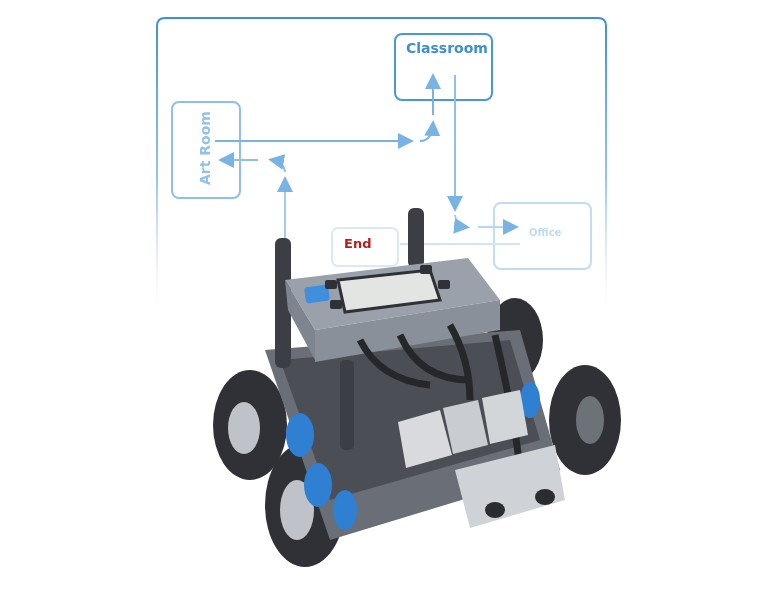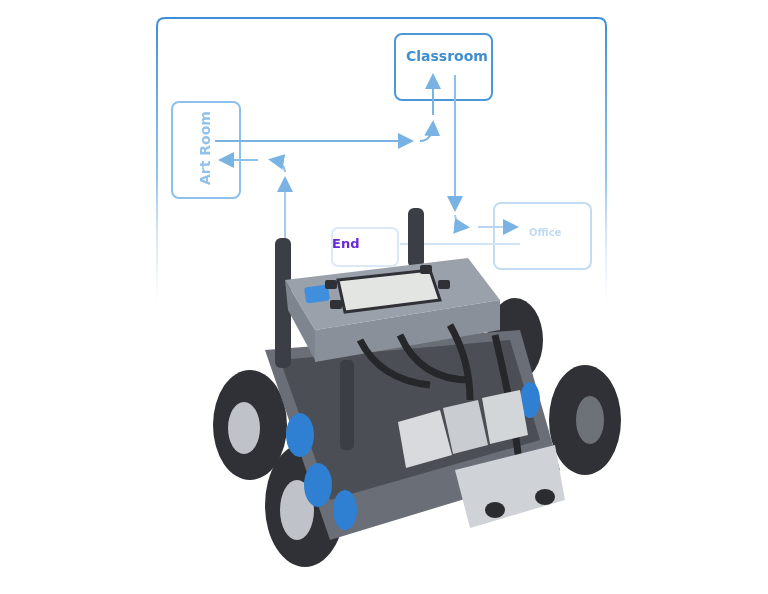--- a/index.html
+++ b/index.html
@@ -91,7 +91,7 @@
   </g>
 </svg>
 
-<div class="lbl" style="left:406px;top:48px;color:#3f8fd0;">Classroom</div>
+<div class="lbl" style="left:406px;top:40px;color:#3f8fd0;">Classroom</div>
 <div class="lbl" style="left:170px;top:142px;color:#92c2ea;transform:rotate(-90deg);transform-origin:center;width:70px;text-align:center;">Art Room</div>
 <div class="lbl" style="left:529px;top:227px;color:#c2dbf1;font-size:10px;">Office</div>
 <div class="lbl" style="left:332px;top:236px;color:#6d28d9;font-size:13px;">End</div>

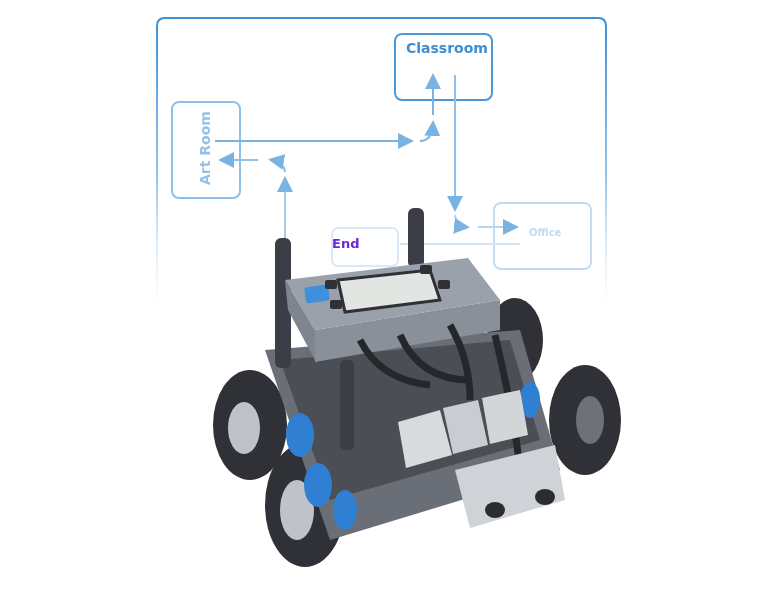--- a/index.html
+++ b/index.html
@@ -94,7 +94,7 @@
 <div class="lbl" style="left:406px;top:40px;color:#3f8fd0;">Classroom</div>
 <div class="lbl" style="left:170px;top:142px;color:#92c2ea;transform:rotate(-90deg);transform-origin:center;width:70px;text-align:center;">Art Room</div>
 <div class="lbl" style="left:529px;top:227px;color:#c2dbf1;font-size:10px;">Office</div>
-<div class="lbl" style="left:332px;top:236px;color:#6d28d9;font-size:13px;">End</div>
+<div class="lbl" style="left:344px;top:236px;color:#b91c1c;font-size:13px;">End</div>
 </div>
 
 </body></html>

